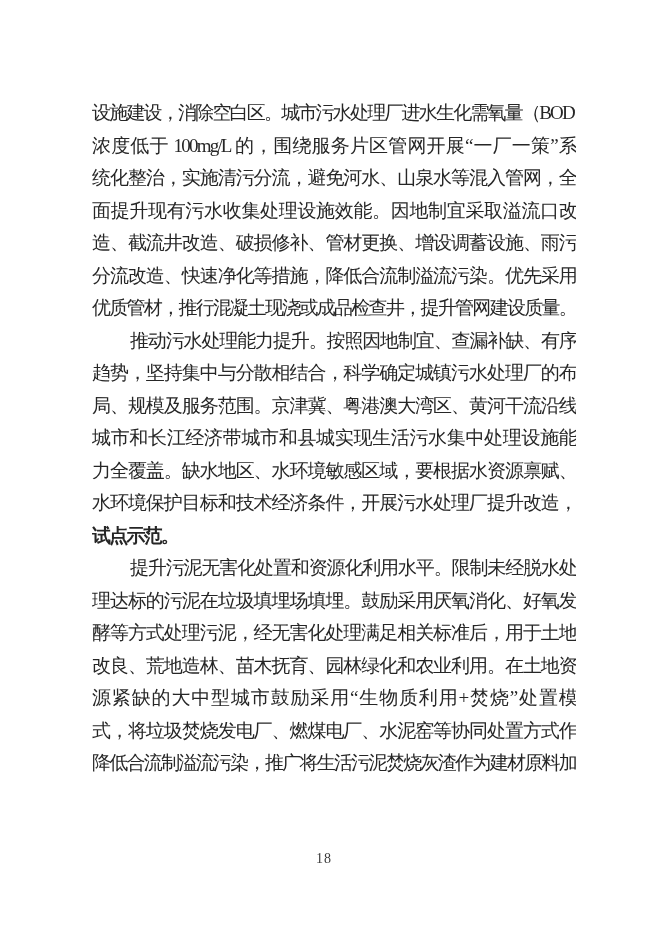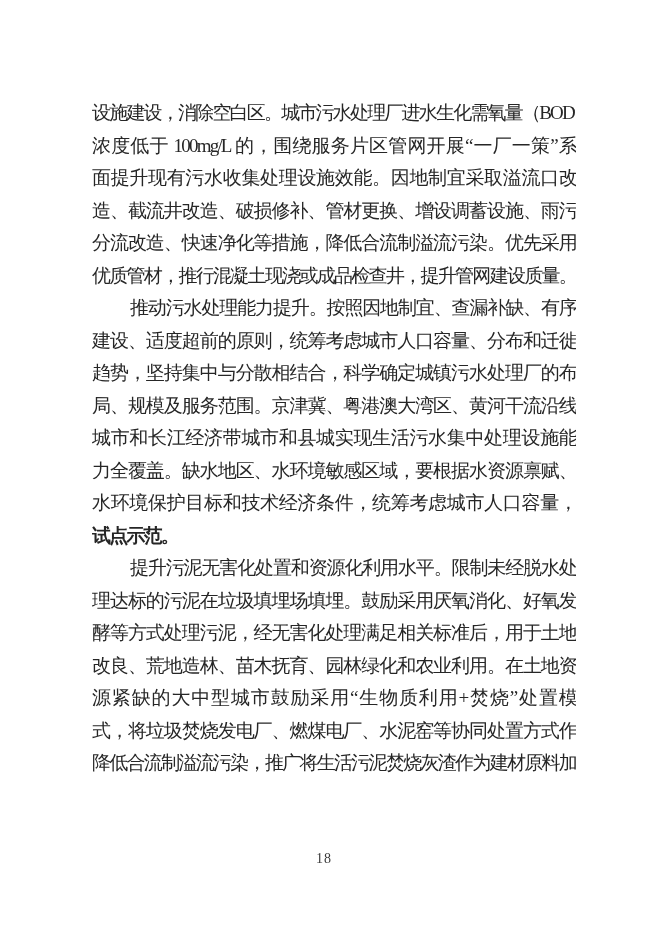--- a/index.html
+++ b/index.html
@@ -59,6 +59,7 @@
   <div class="text-block">
       <div class="line">设施建设，消除空白区。城市污水处理厂进水生化需氧量（BOD）</div>
       <div class="line">浓度低于 100mg/L 的，围绕服务片区管网开展“一厂一策”系</div>
+      <div class="line">统化整治，实施清污分流，避免河水、山泉水等混入管网，全</div>
       <div class="line">面提升现有污水收集处理设施效能。因地制宜采取溢流口改</div>
       <div class="line">造、截流井改造、破损修补、管材更换、增设调蓄设施、雨污</div>
       <div class="line">分流改造、快速净化等措施，降低合流制溢流污染。优先采用</div>

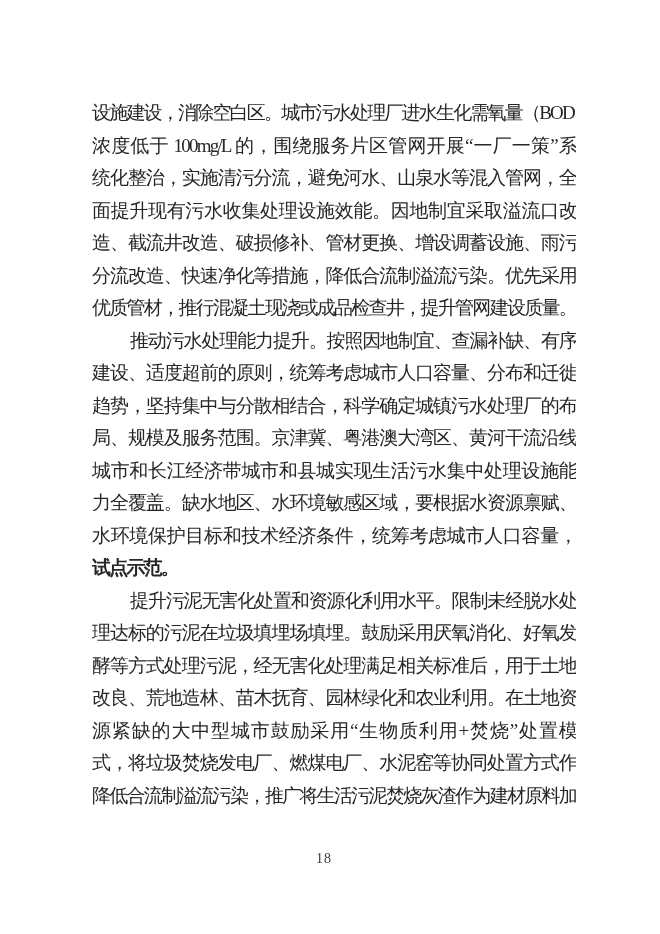--- a/index.html
+++ b/index.html
@@ -65,7 +65,6 @@
       <div class="line">分流改造、快速净化等措施，降低合流制溢流污染。优先采用</div>
       <div class="line">优质管材，推行混凝土现浇或成品检查井，提升管网建设质量。</div>
       <div class="line indent">推动污水处理能力提升。按照因地制宜、查漏补缺、有序</div>
-      <div class="line">建设、适度超前的原则，统筹考虑城市人口容量、分布和迁徙</div>
       <div class="line">趋势，坚持集中与分散相结合，科学确定城镇污水处理厂的布</div>
       <div class="line">局、规模及服务范围。京津冀、粤港澳大湾区、黄河干流沿线</div>
       <div class="line">城市和长江经济带城市和县城实现生活污水集中处理设施能</div>

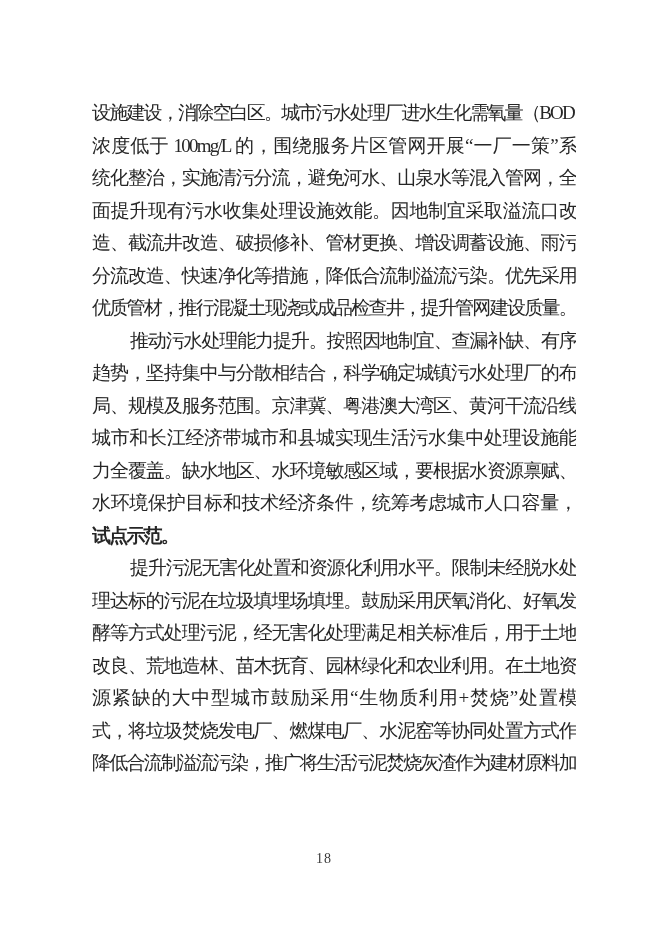--- a/index.html
+++ b/index.html
@@ -69,7 +69,7 @@
       <div class="line">局、规模及服务范围。京津冀、粤港澳大湾区、黄河干流沿线</div>
       <div class="line">城市和长江经济带城市和县城实现生活污水集中处理设施能</div>
       <div class="line">力全覆盖。缺水地区、水环境敏感区域，要根据水资源禀赋、</div>
-      <div class="line">水环境保护目标和技术经济条件，统筹考虑城市人口容量，</div>
+      <div class="line">水环境保护目标和技术经济条件，开展污水处理厂提升改造，</div>
       <div class="line para-end">试点示范。</div>
       <div class="line indent">提升污泥无害化处置和资源化利用水平。限制未经脱水处</div>
       <div class="line">理达标的污泥在垃圾填埋场填埋。鼓励采用厌氧消化、好氧发</div>

